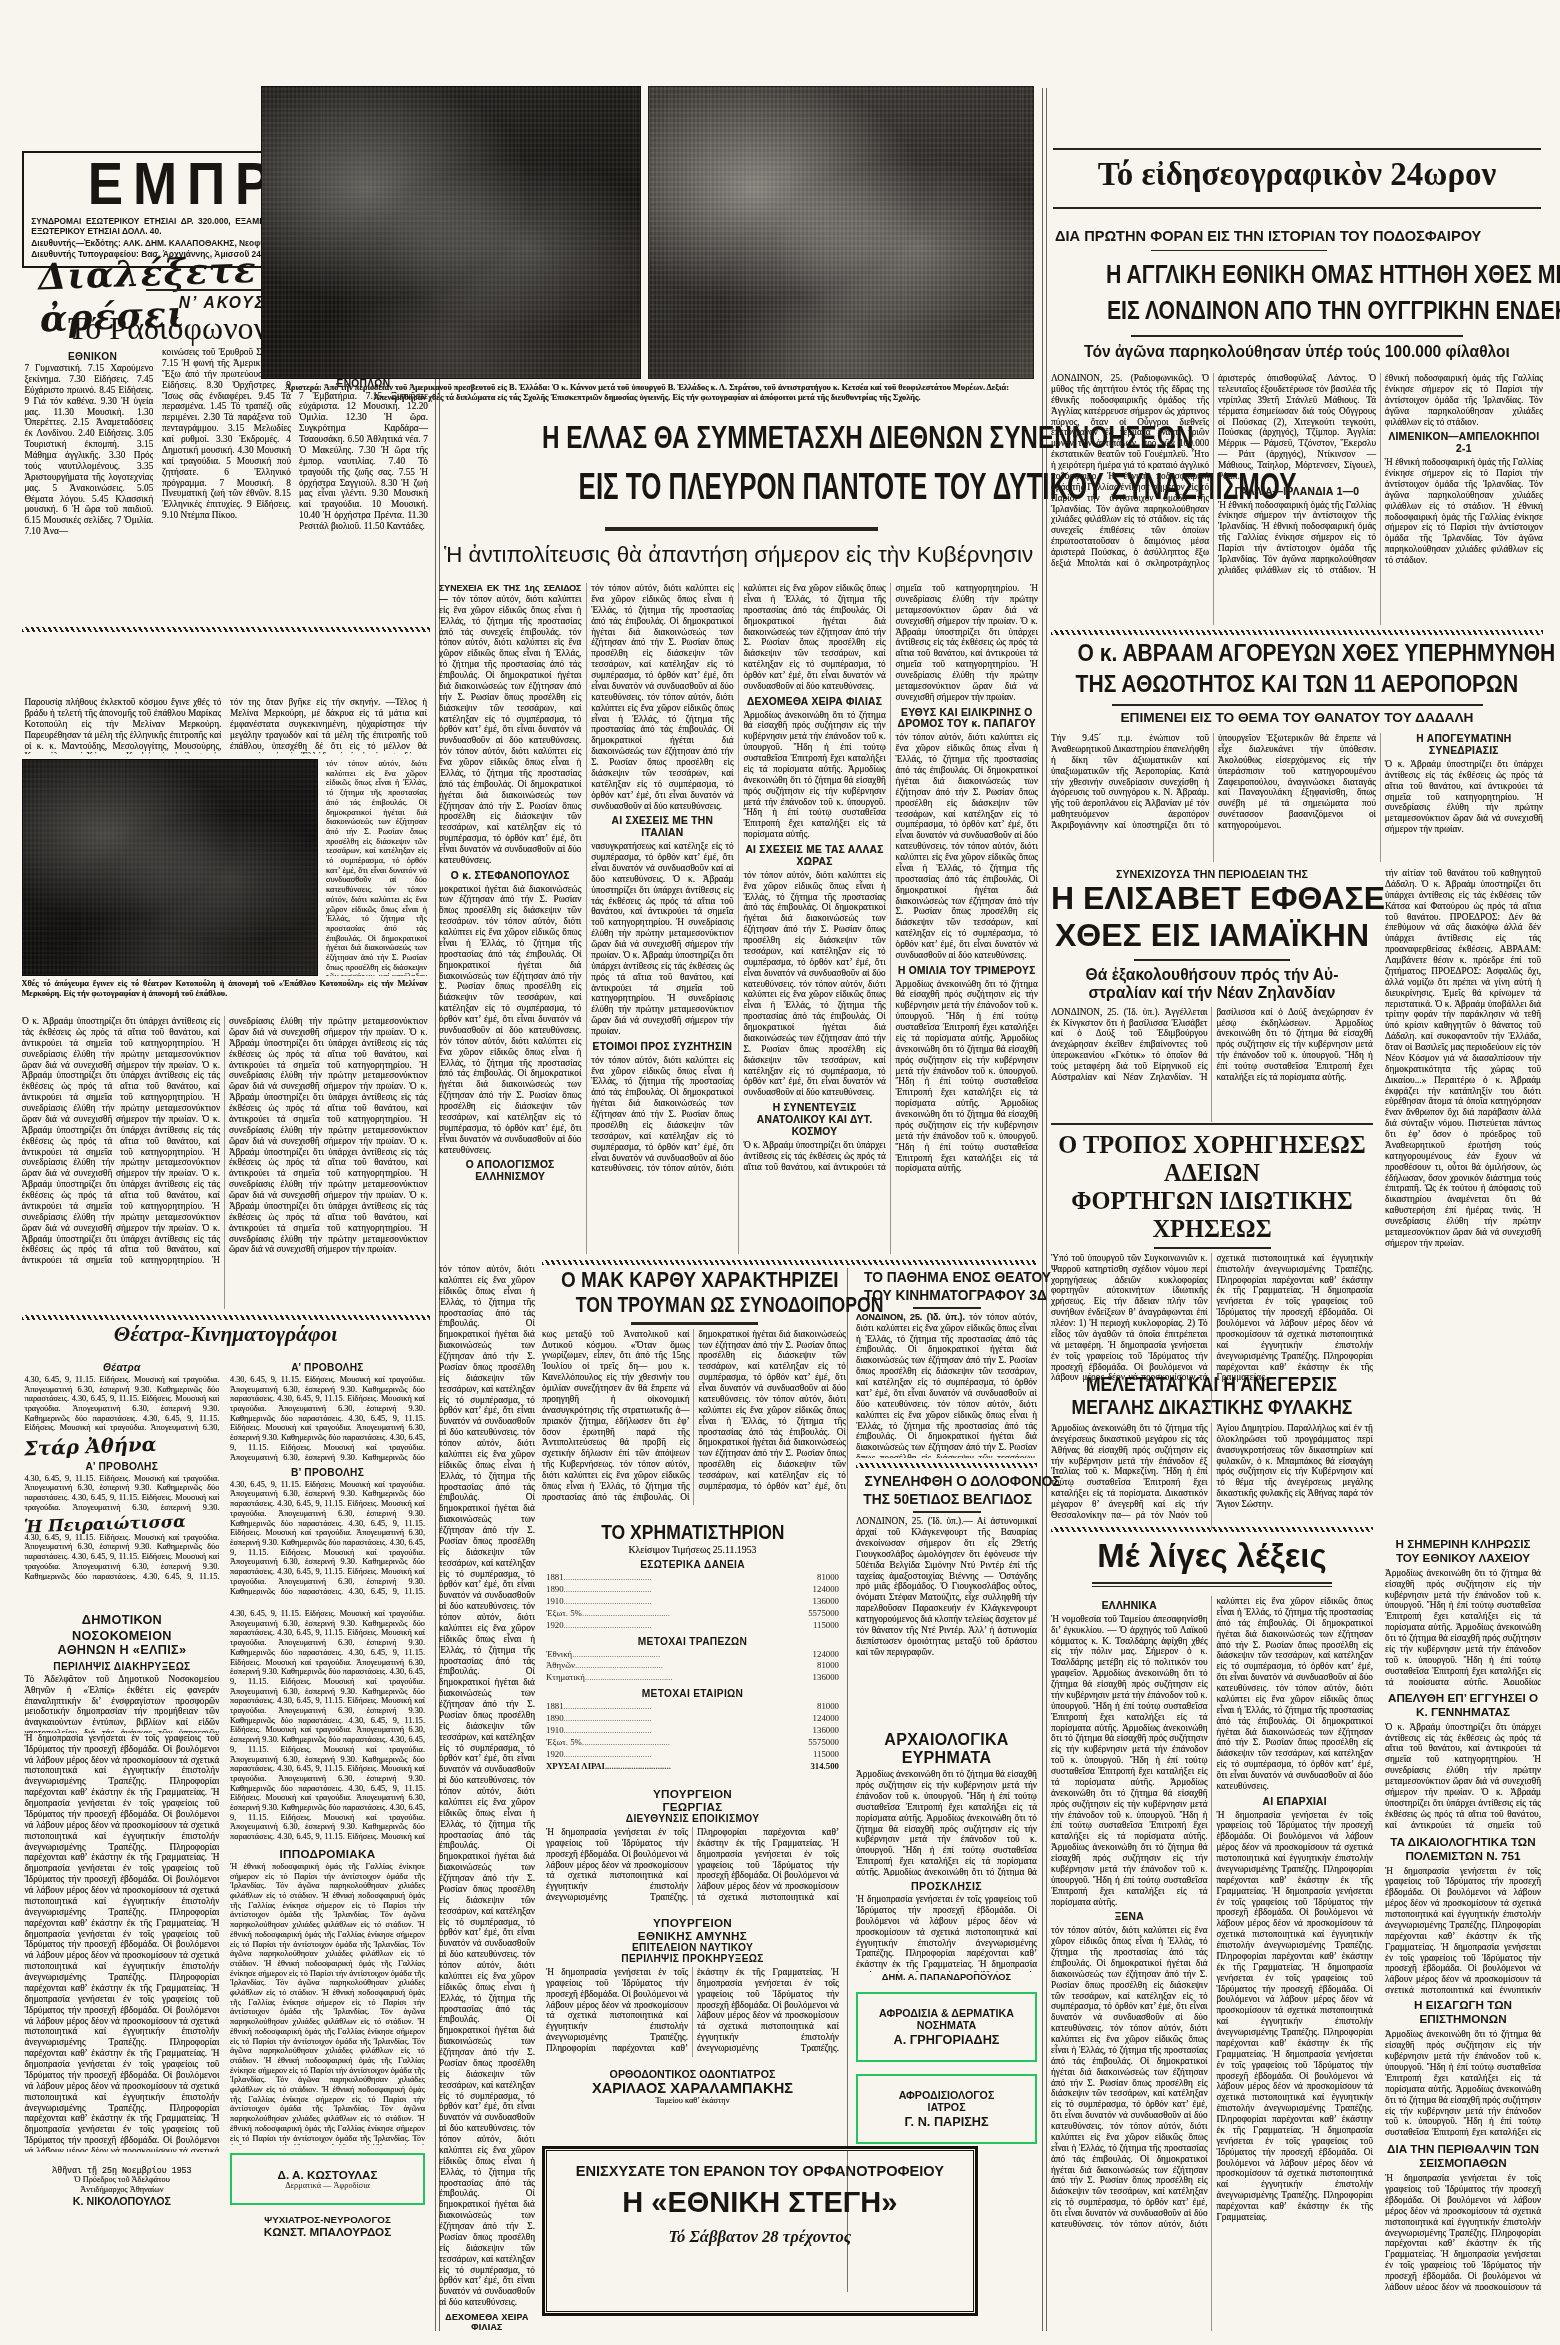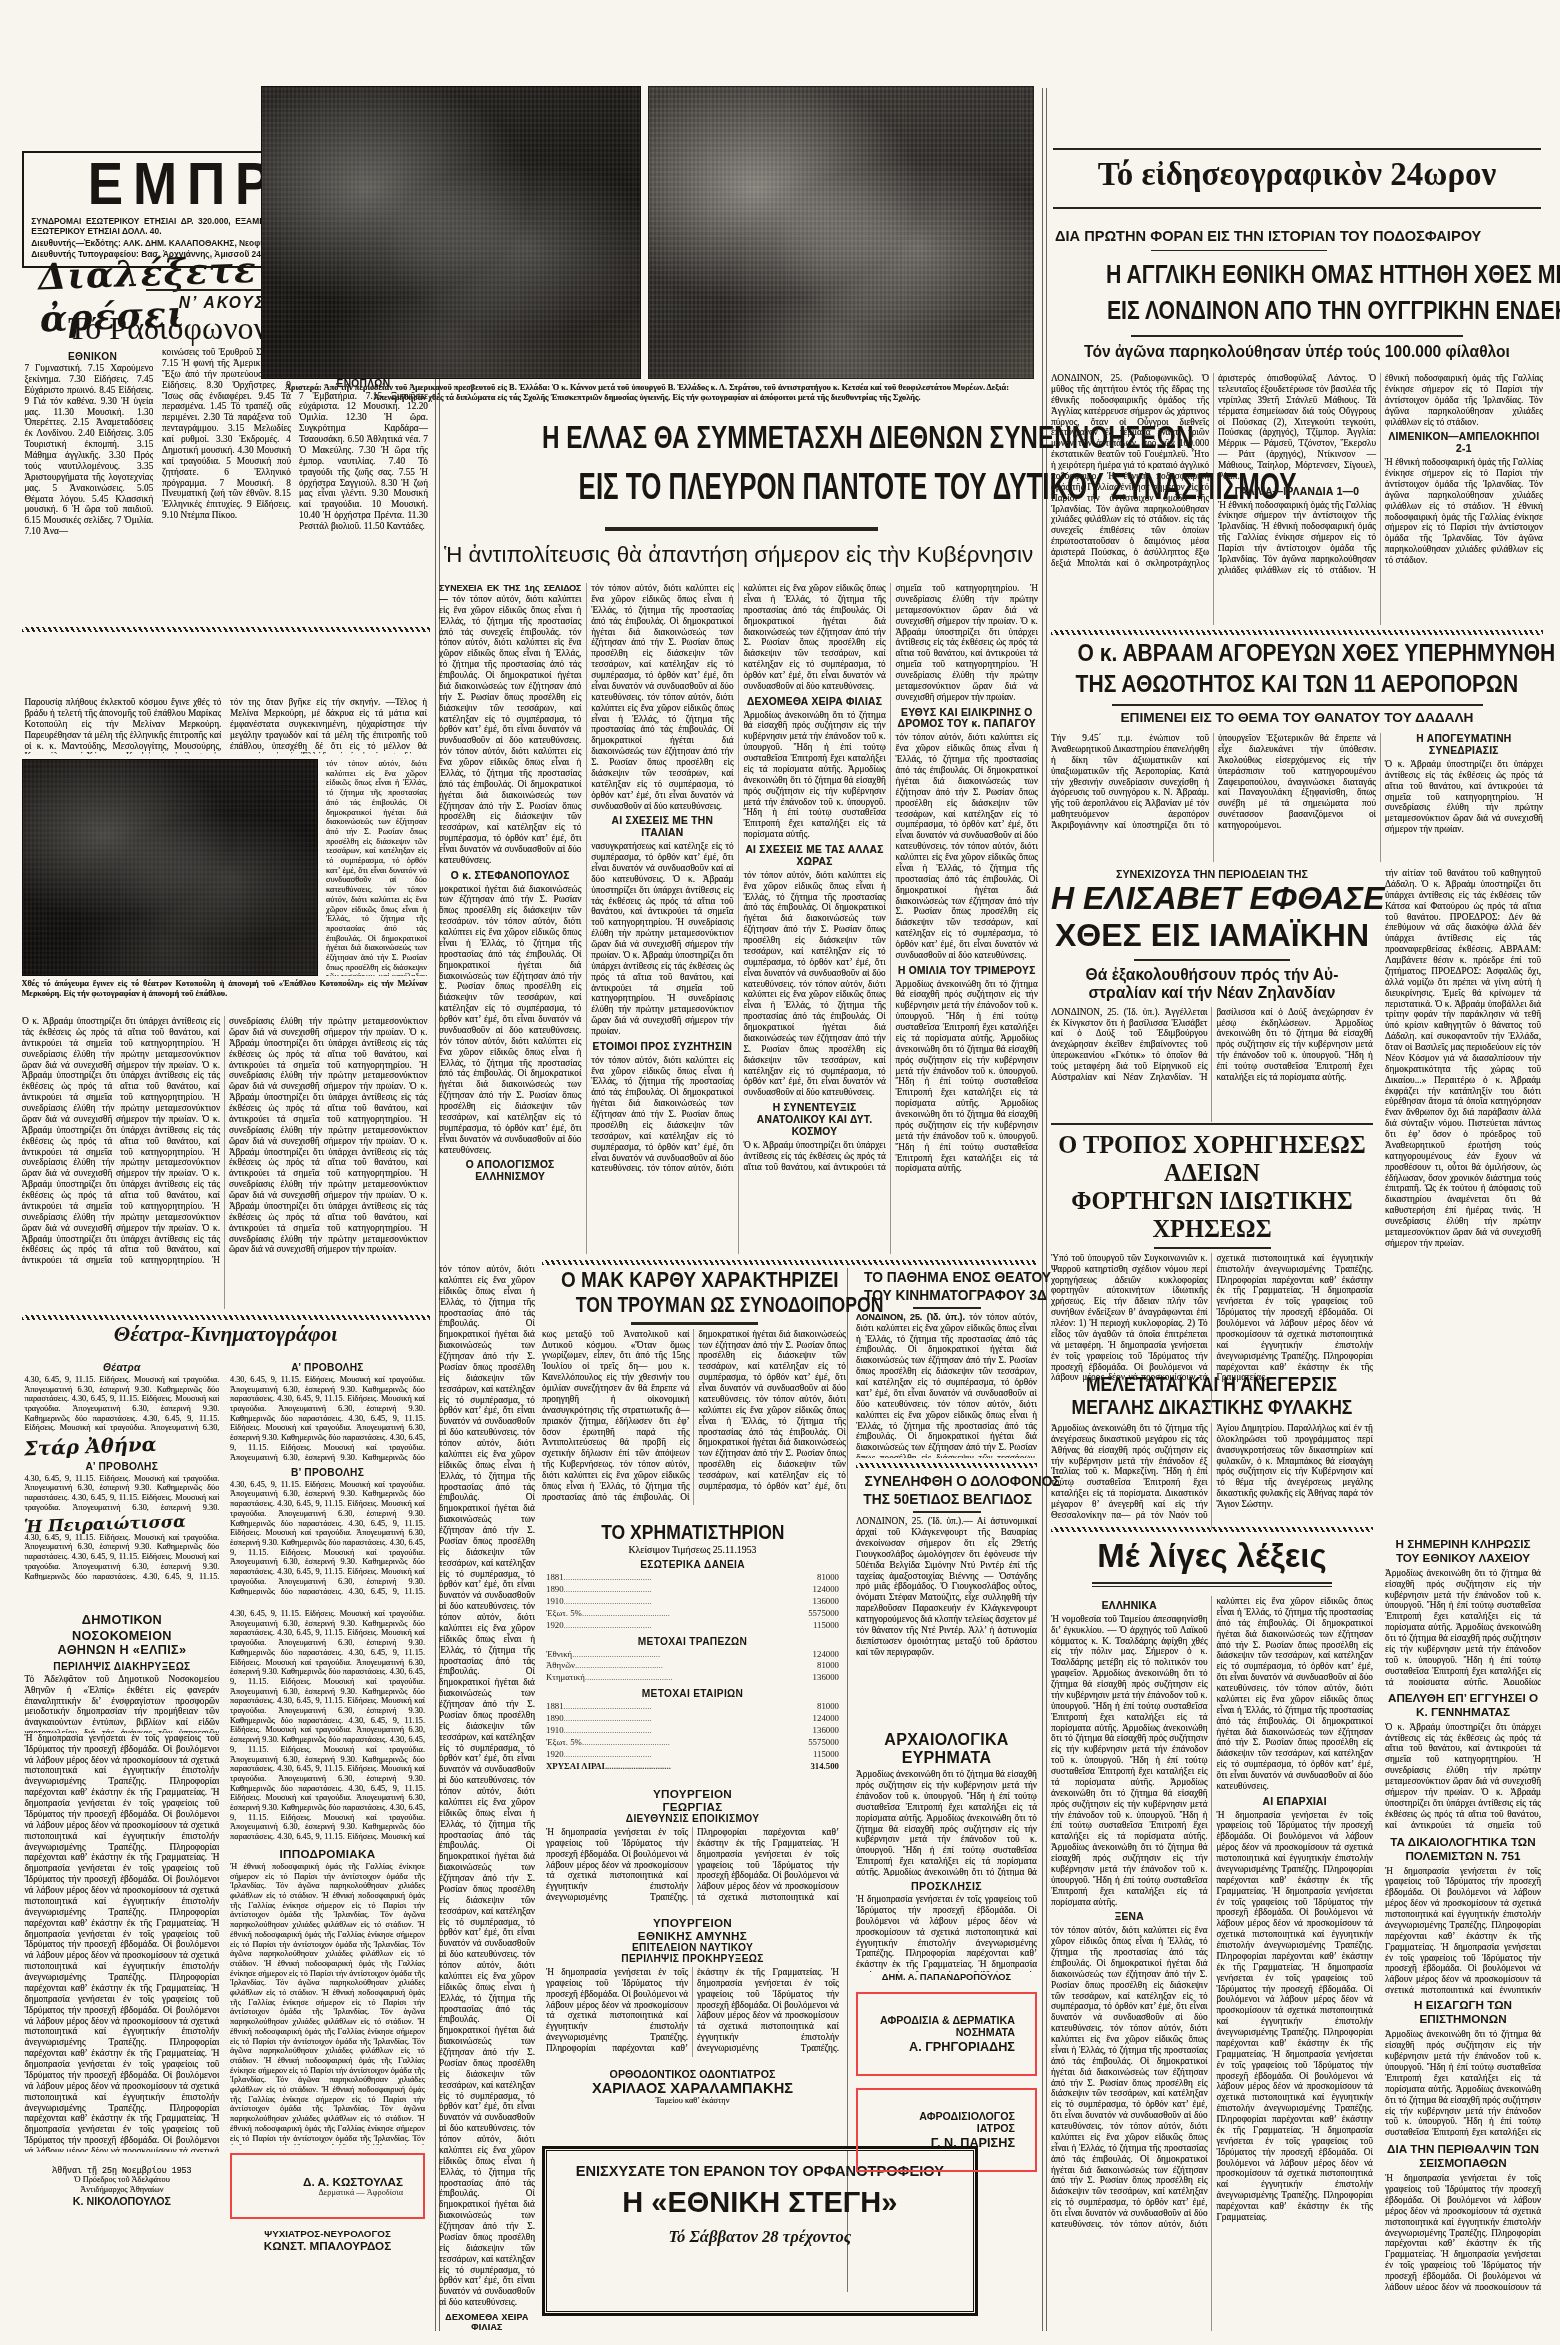--- a/index.html
+++ b/index.html
@@ -396,7 +396,7 @@
 
   <div class="abs" style="left:1051px;top:868px;width:322px;">
     <div class="center sans" style="font-weight:700;font-size:10.7px;">ΣΥΝΕΧΙΖΟΥΣΑ ΤΗΝ ΠΕΡΙΟΔΕΙΑΝ ΤΗΣ</div>
-    <div class="center"><span class="cond sans" style="font-weight:900;font-size:32px;font-style:italic;">Η ΕΛΙΣΑΒΕΤ ΕΦΘΑΣΕ</span></div>
+    <div class="center"><span class="cond sans" style="font-weight:900;font-size:32px;">Η ΕΛΙΣΑΒΕΤ ΕΦΘΑΣΕ</span></div>
     <div class="center"><span class="cond sans" style="font-weight:900;font-size:32px;">ΧΘΕΣ ΕΙΣ ΙΑΜΑΪΚΗΝ</span></div>
     <div class="rule" style="width:156px;height:2px;margin:4.9px auto;"></div>
     <div class="center sans" style="font-weight:700;font-size:15.6px;">Θά ἐξακολουθήσουν πρός τήν Αὐ-</div>

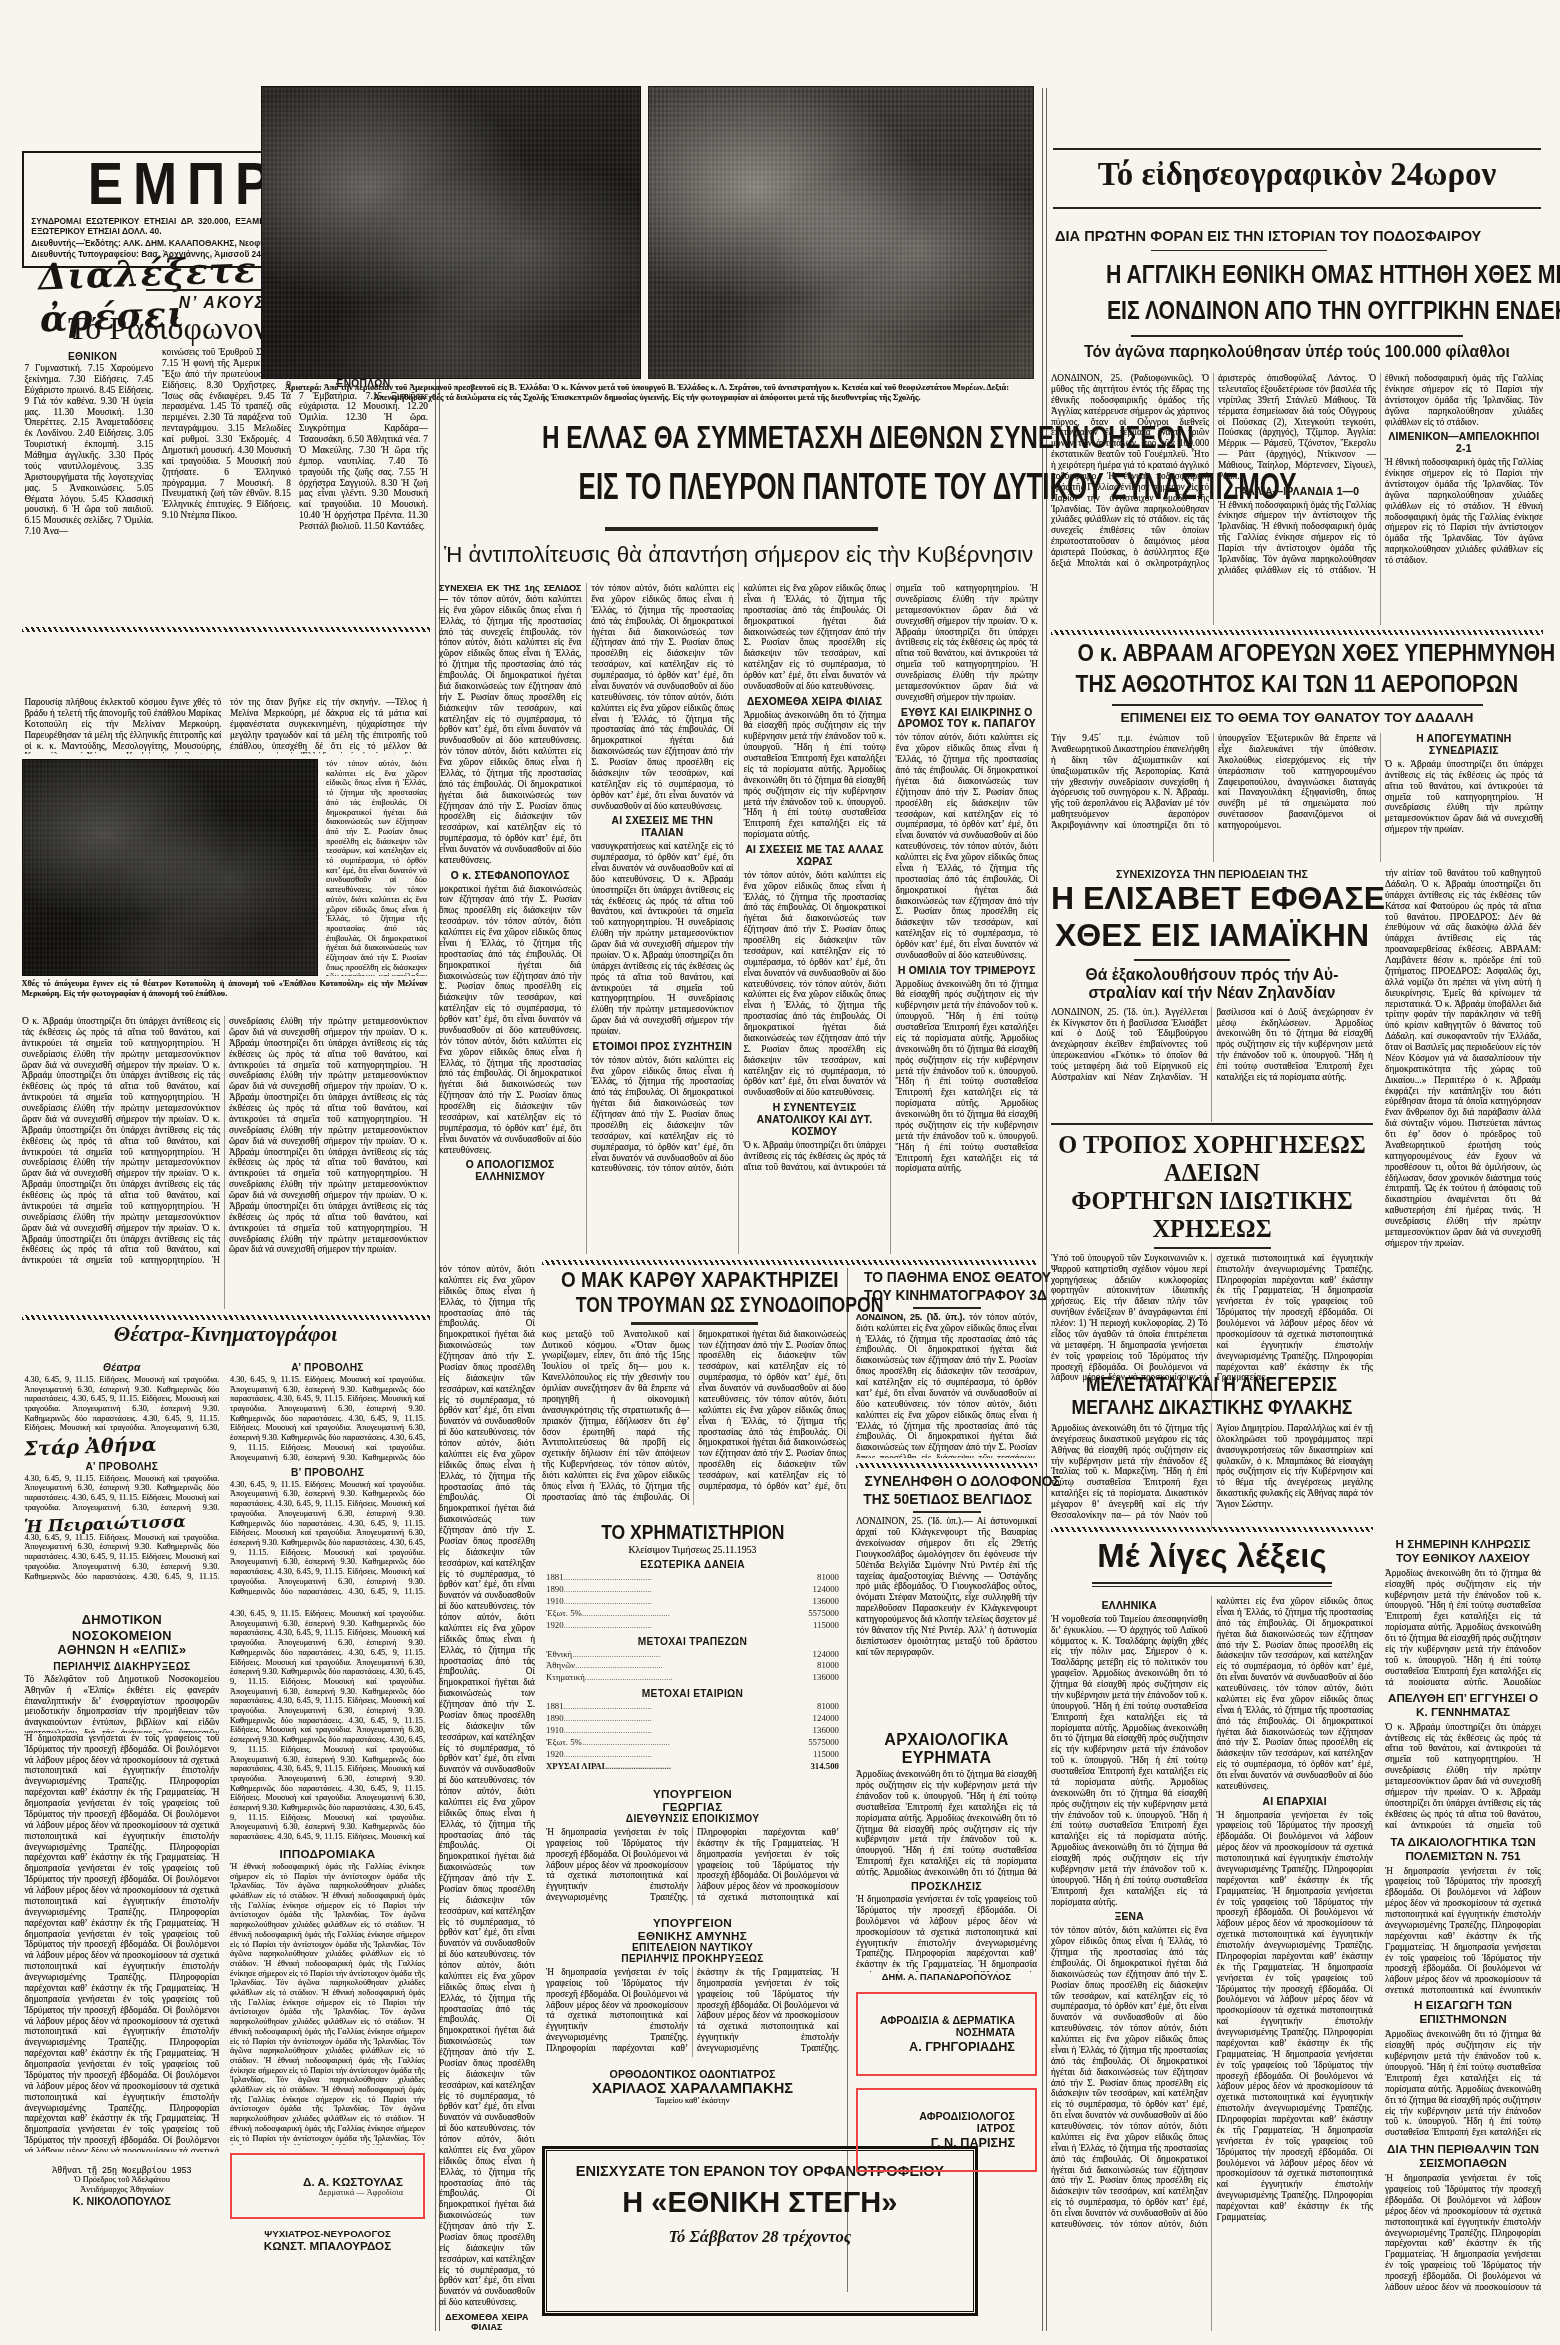--- a/index.html
+++ b/index.html
@@ -43,7 +43,7 @@
   .stock-row .lbl{white-space:nowrap;}
   .stock-row .dots{flex:1;overflow:hidden;white-space:nowrap;color:#4a443c;}
   .stock-row .val{white-space:nowrap;}
-  .boxed{border:2px solid #ef4444;padding:20px;text-align:right;}
+  .boxed{border:2px solid #22c55e;padding:13px;}
   .heavybox{border:3.9px solid #15120d;box-shadow:0 0 0 1px #f7f5ee inset, 0 0 0 2px #15120d inset;}
   .script-logo{font-family:"DejaVu Serif", serif;font-style:italic;font-weight:700;font-size:19.5px;transform:rotate(-2deg);}
   .brief-head{font-family:"Liberation Sans", sans-serif;font-weight:700;font-size:11.7px;line-height:1.2;text-align:center;margin:5.9px 0 2.9px;}

